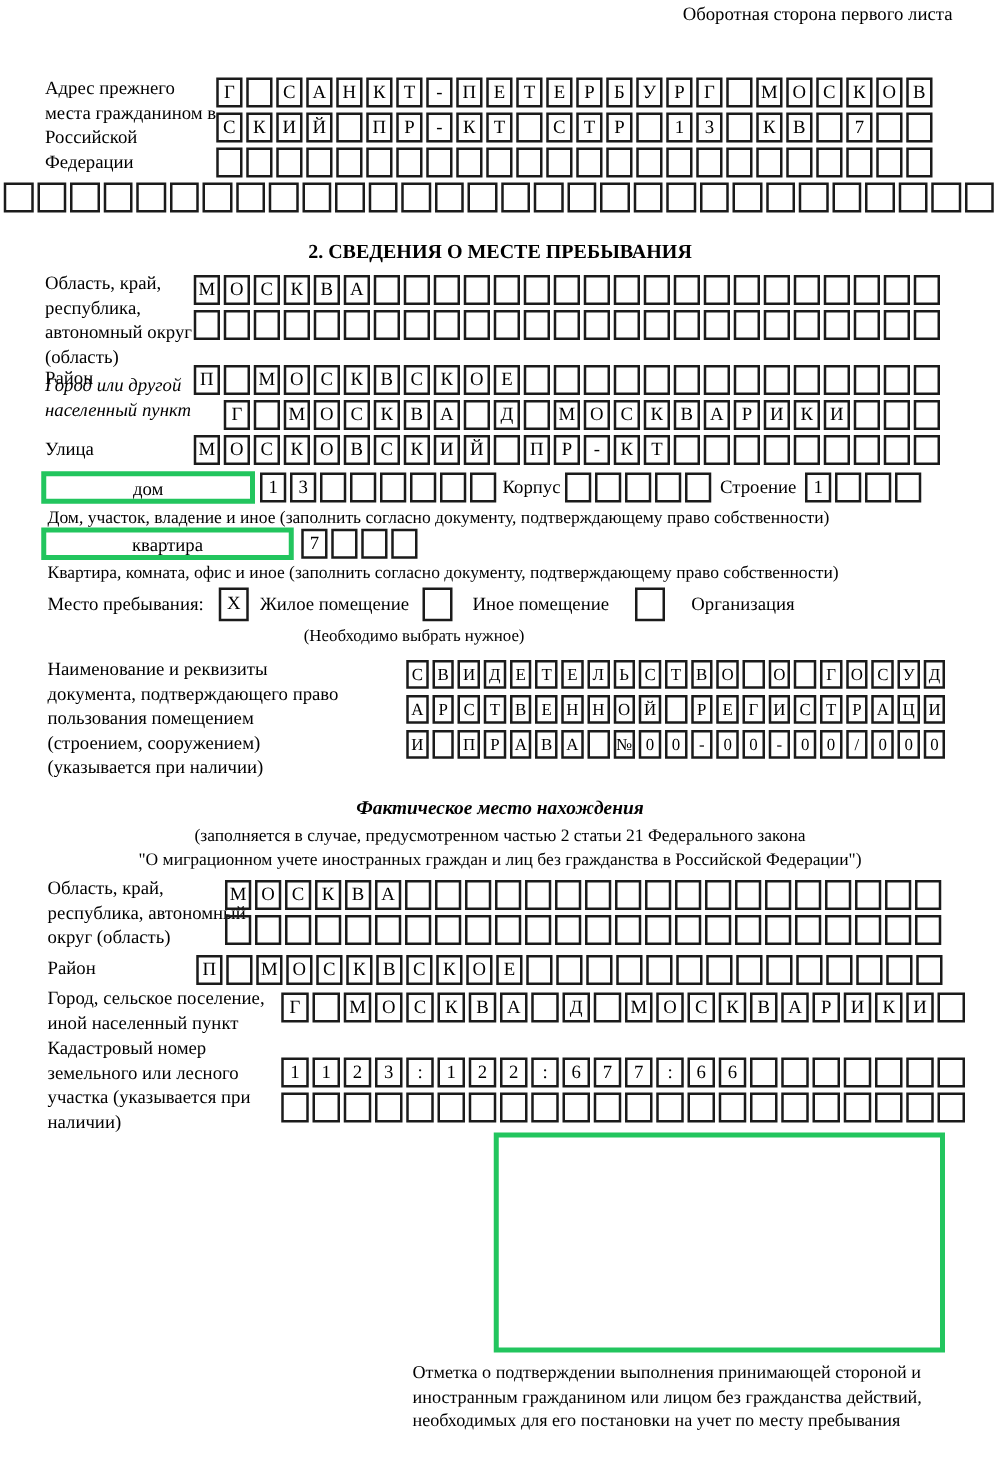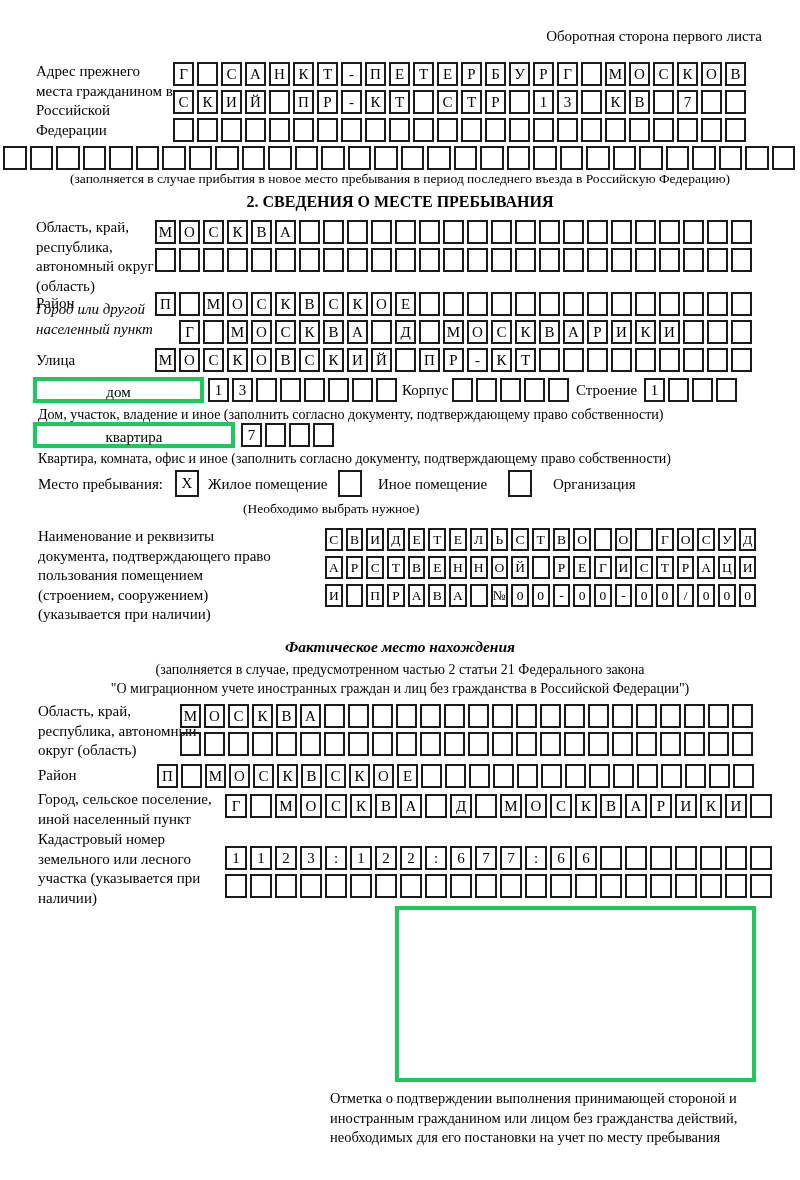--- a/index.html
+++ b/index.html
@@ -26,7 +26,7 @@
 
 <div id="page">
 
-  <div class="abs" style="top:28px;right:38px;font-size:15px;">Оборотная сторона первого листа</div>
+  <div class="abs" style="top:4px;right:38px;font-size:15px;">Оборотная сторона первого листа</div>
 
   <div class="lbl" style="left:36px;top:62px;width:142px;">Адрес прежнего места гражданином в Российской Федерации</div>
   <div class="cellrow" style="left:173px;top:62px;">

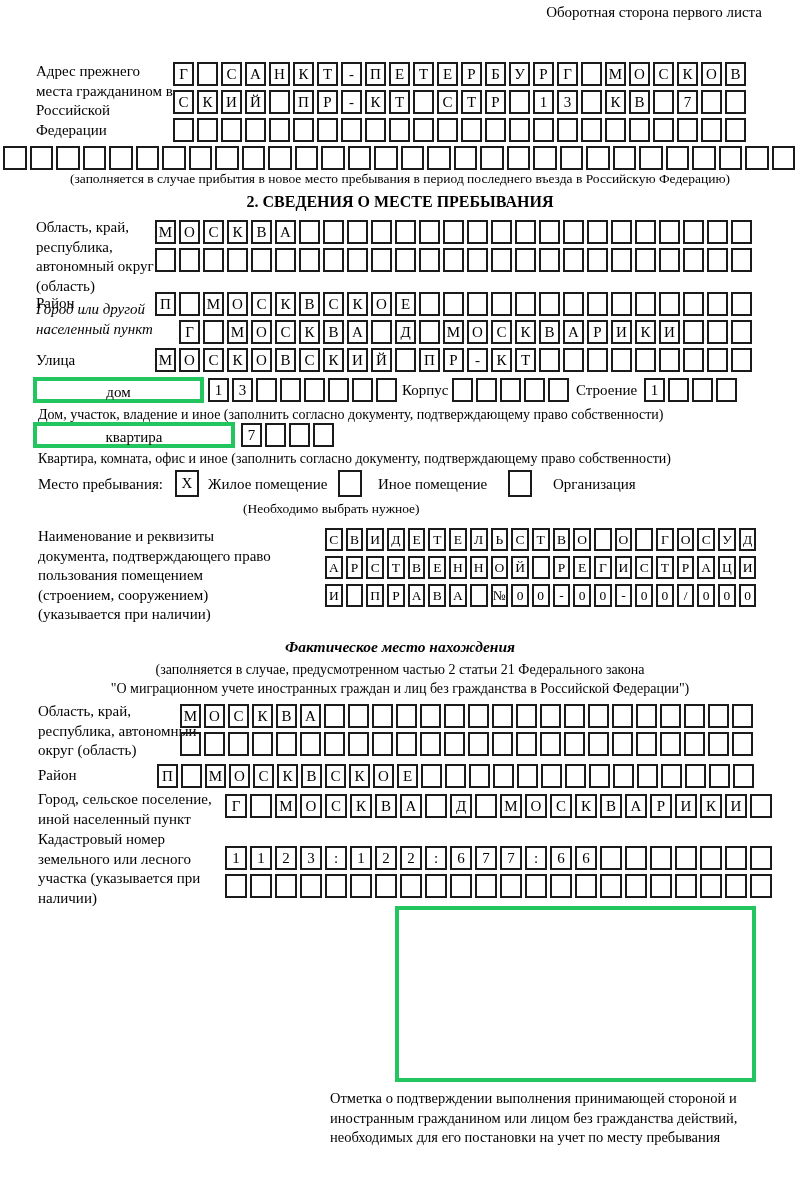--- a/index.html
+++ b/index.html
@@ -139,7 +139,6 @@
       <span class="cell"></span>
       <span class="cell"></span>
     </div>
-  <div class="cap" style="top:171px;">(заполняется в случае прибытия в новое место пребывания в период последнего въезда в Российскую Федерацию)</div>
 
   <div class="hdr" style="top:193px;">2. СВЕДЕНИЯ О МЕСТЕ ПРЕБЫВАНИЯ</div>
 

